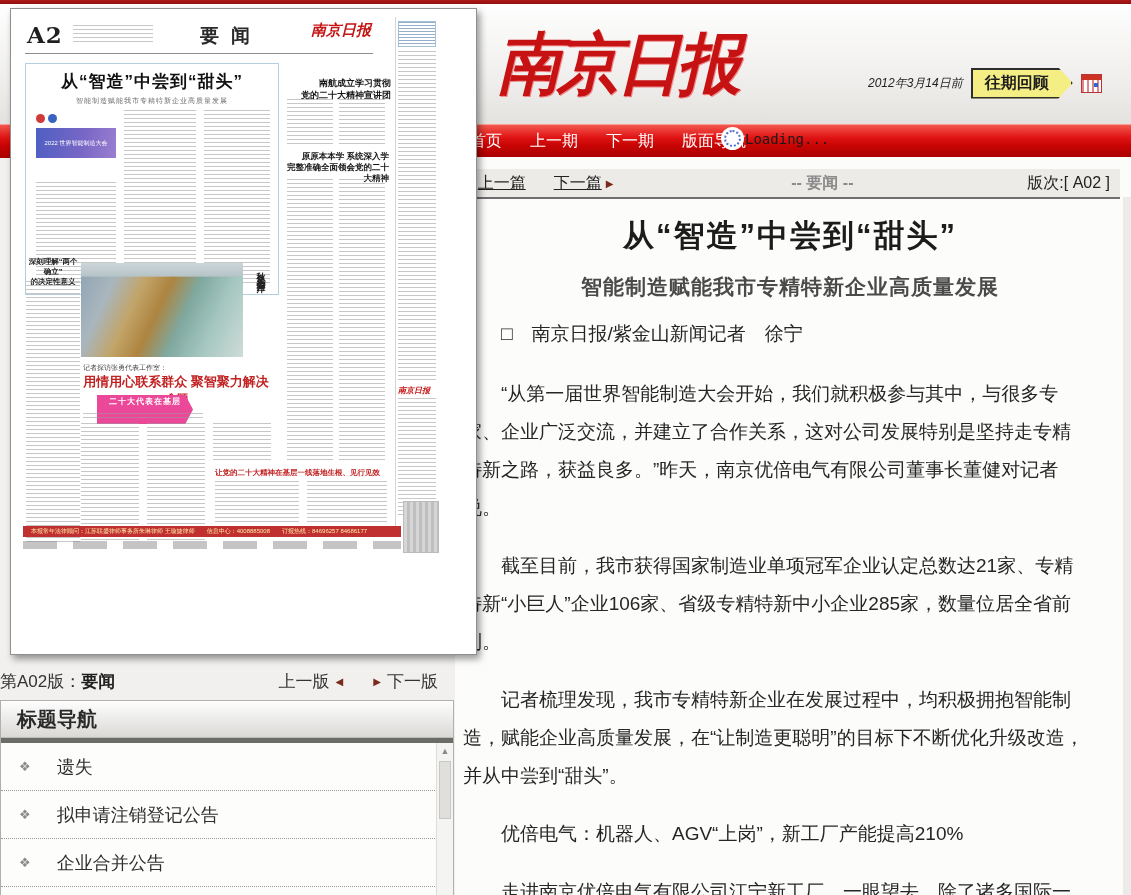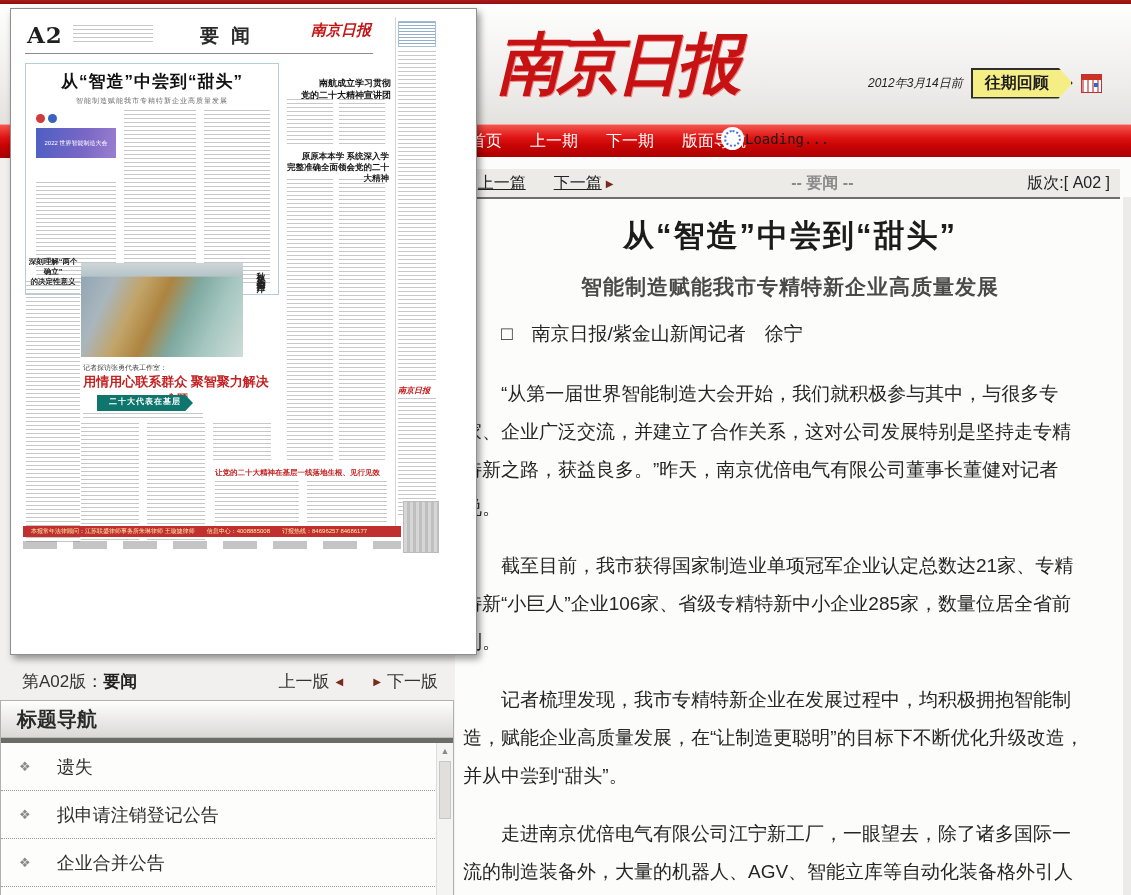--- a/index.html
+++ b/index.html
@@ -104,7 +104,7 @@
   .np-kicker{position:absolute;left:72px;top:354px;font-size:7px;color:#444;}
   .np-redline{position:absolute;left:68px;top:364px;width:194px;text-align:center;
     font-size:13px;font-weight:bold;color:#c32222;}
-  .np-redbanner{position:absolute;left:86px;top:386px;width:96px;height:16px;background:#0f766e;
+  .np-redbanner{position:absolute;left:86px;top:386px;width:96px;height:29px;background:#ec4899;
     clip-path:polygon(0 0,92% 0,100% 50%,92% 100%,0 100%);
     color:#fff;font-size:8px;font-weight:bold;text-align:center;line-height:13px;letter-spacing:1px;}
   .np-lefthead{position:absolute;left:15px;top:248px;width:54px;text-align:center;

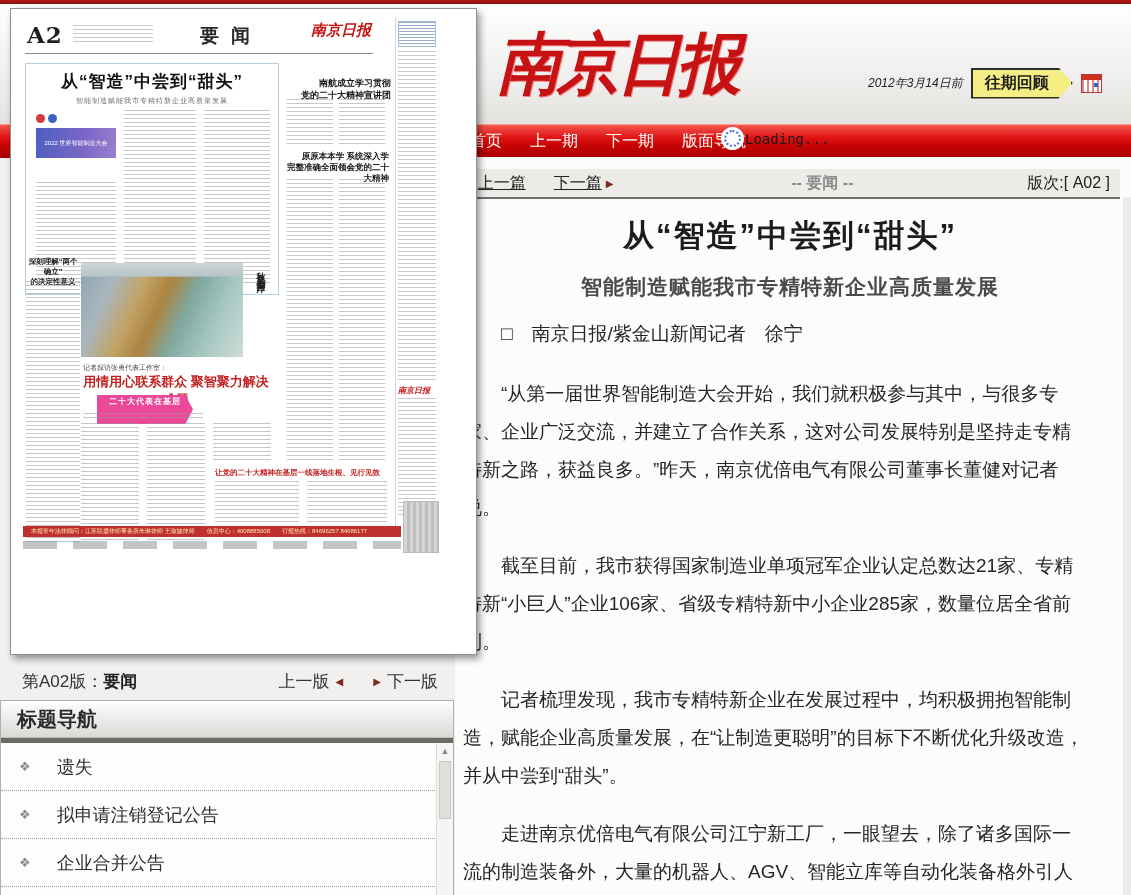--- a/index.html
+++ b/index.html
@@ -124,7 +124,7 @@
   
   .page-nav{position:absolute;left:0;top:663px;width:452px;height:36px;display:flex;
     align-items:center;font-size:17px;color:#333;}
-  .page-nav .label{margin-left:22px;}
+  .page-nav .label{}
   .page-nav b{color:#1f1f1f;}
   .page-nav .right{margin-left:auto;display:flex;align-items:center;gap:30px;margin-right:14px;}
   .page-nav .pair{display:flex;align-items:center;gap:6px;cursor:pointer;}

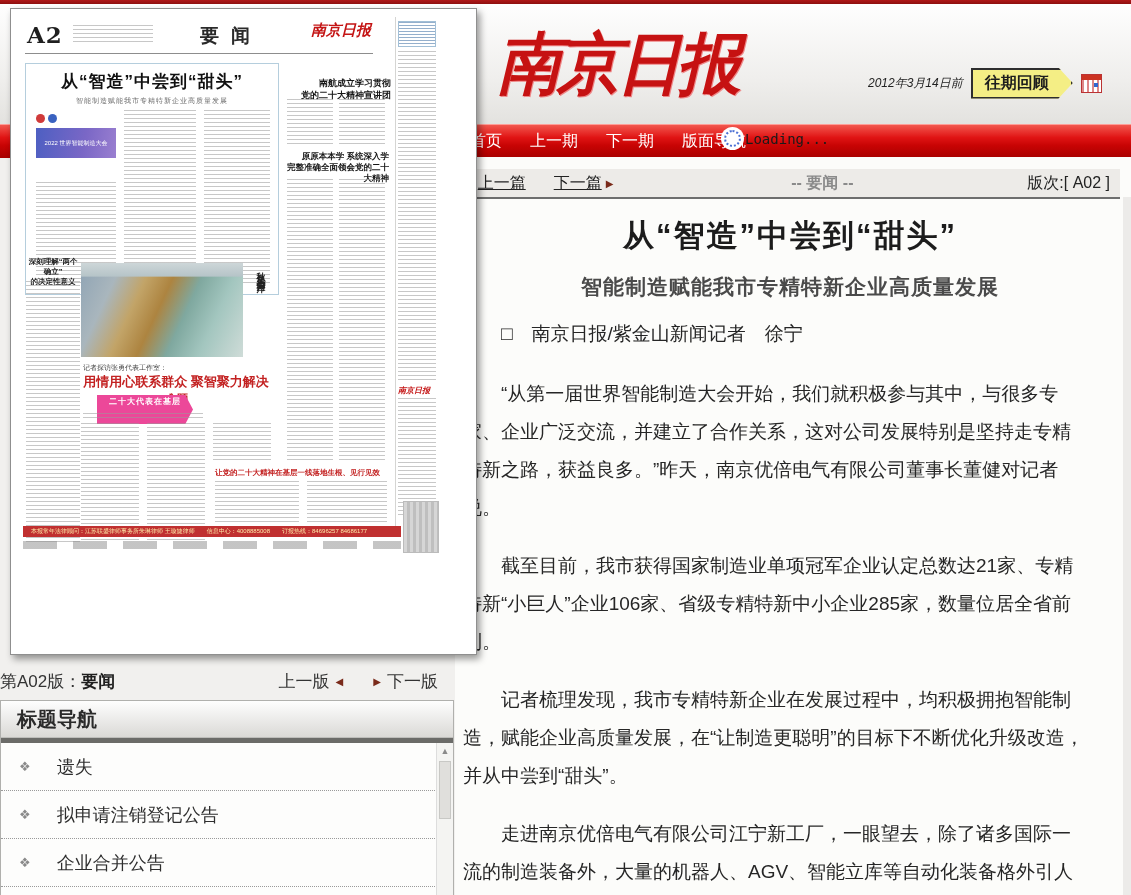--- a/index.html
+++ b/index.html
@@ -190,6 +190,7 @@
     <p>“从第一届世界智能制造大会开始，我们就积极参与其中，与很多专家、企业广泛交流，并建立了合作关系，这对公司发展特别是坚持走专精特新之路，获益良多。”昨天，南京优倍电气有限公司董事长董健对记者说。</p>
     <p>截至目前，我市获得国家制造业单项冠军企业认定总数达21家、专精特新“小巨人”企业106家、省级专精特新中小企业285家，数量位居全省前列。</p>
     <p>记者梳理发现，我市专精特新企业在发展过程中，均积极拥抱智能制造，赋能企业高质量发展，在“让制造更聪明”的目标下不断优化升级改造，并从中尝到“甜头”。</p>
+    <p>优倍电气：机器人、AGV“上岗”，新工厂产能提高210%</p>
     <p>走进南京优倍电气有限公司江宁新工厂，一眼望去，除了诸多国际一流的制造装备外，大量的机器人、AGV、智能立库等自动化装备格外引人注目。</p>
 
   </div>

